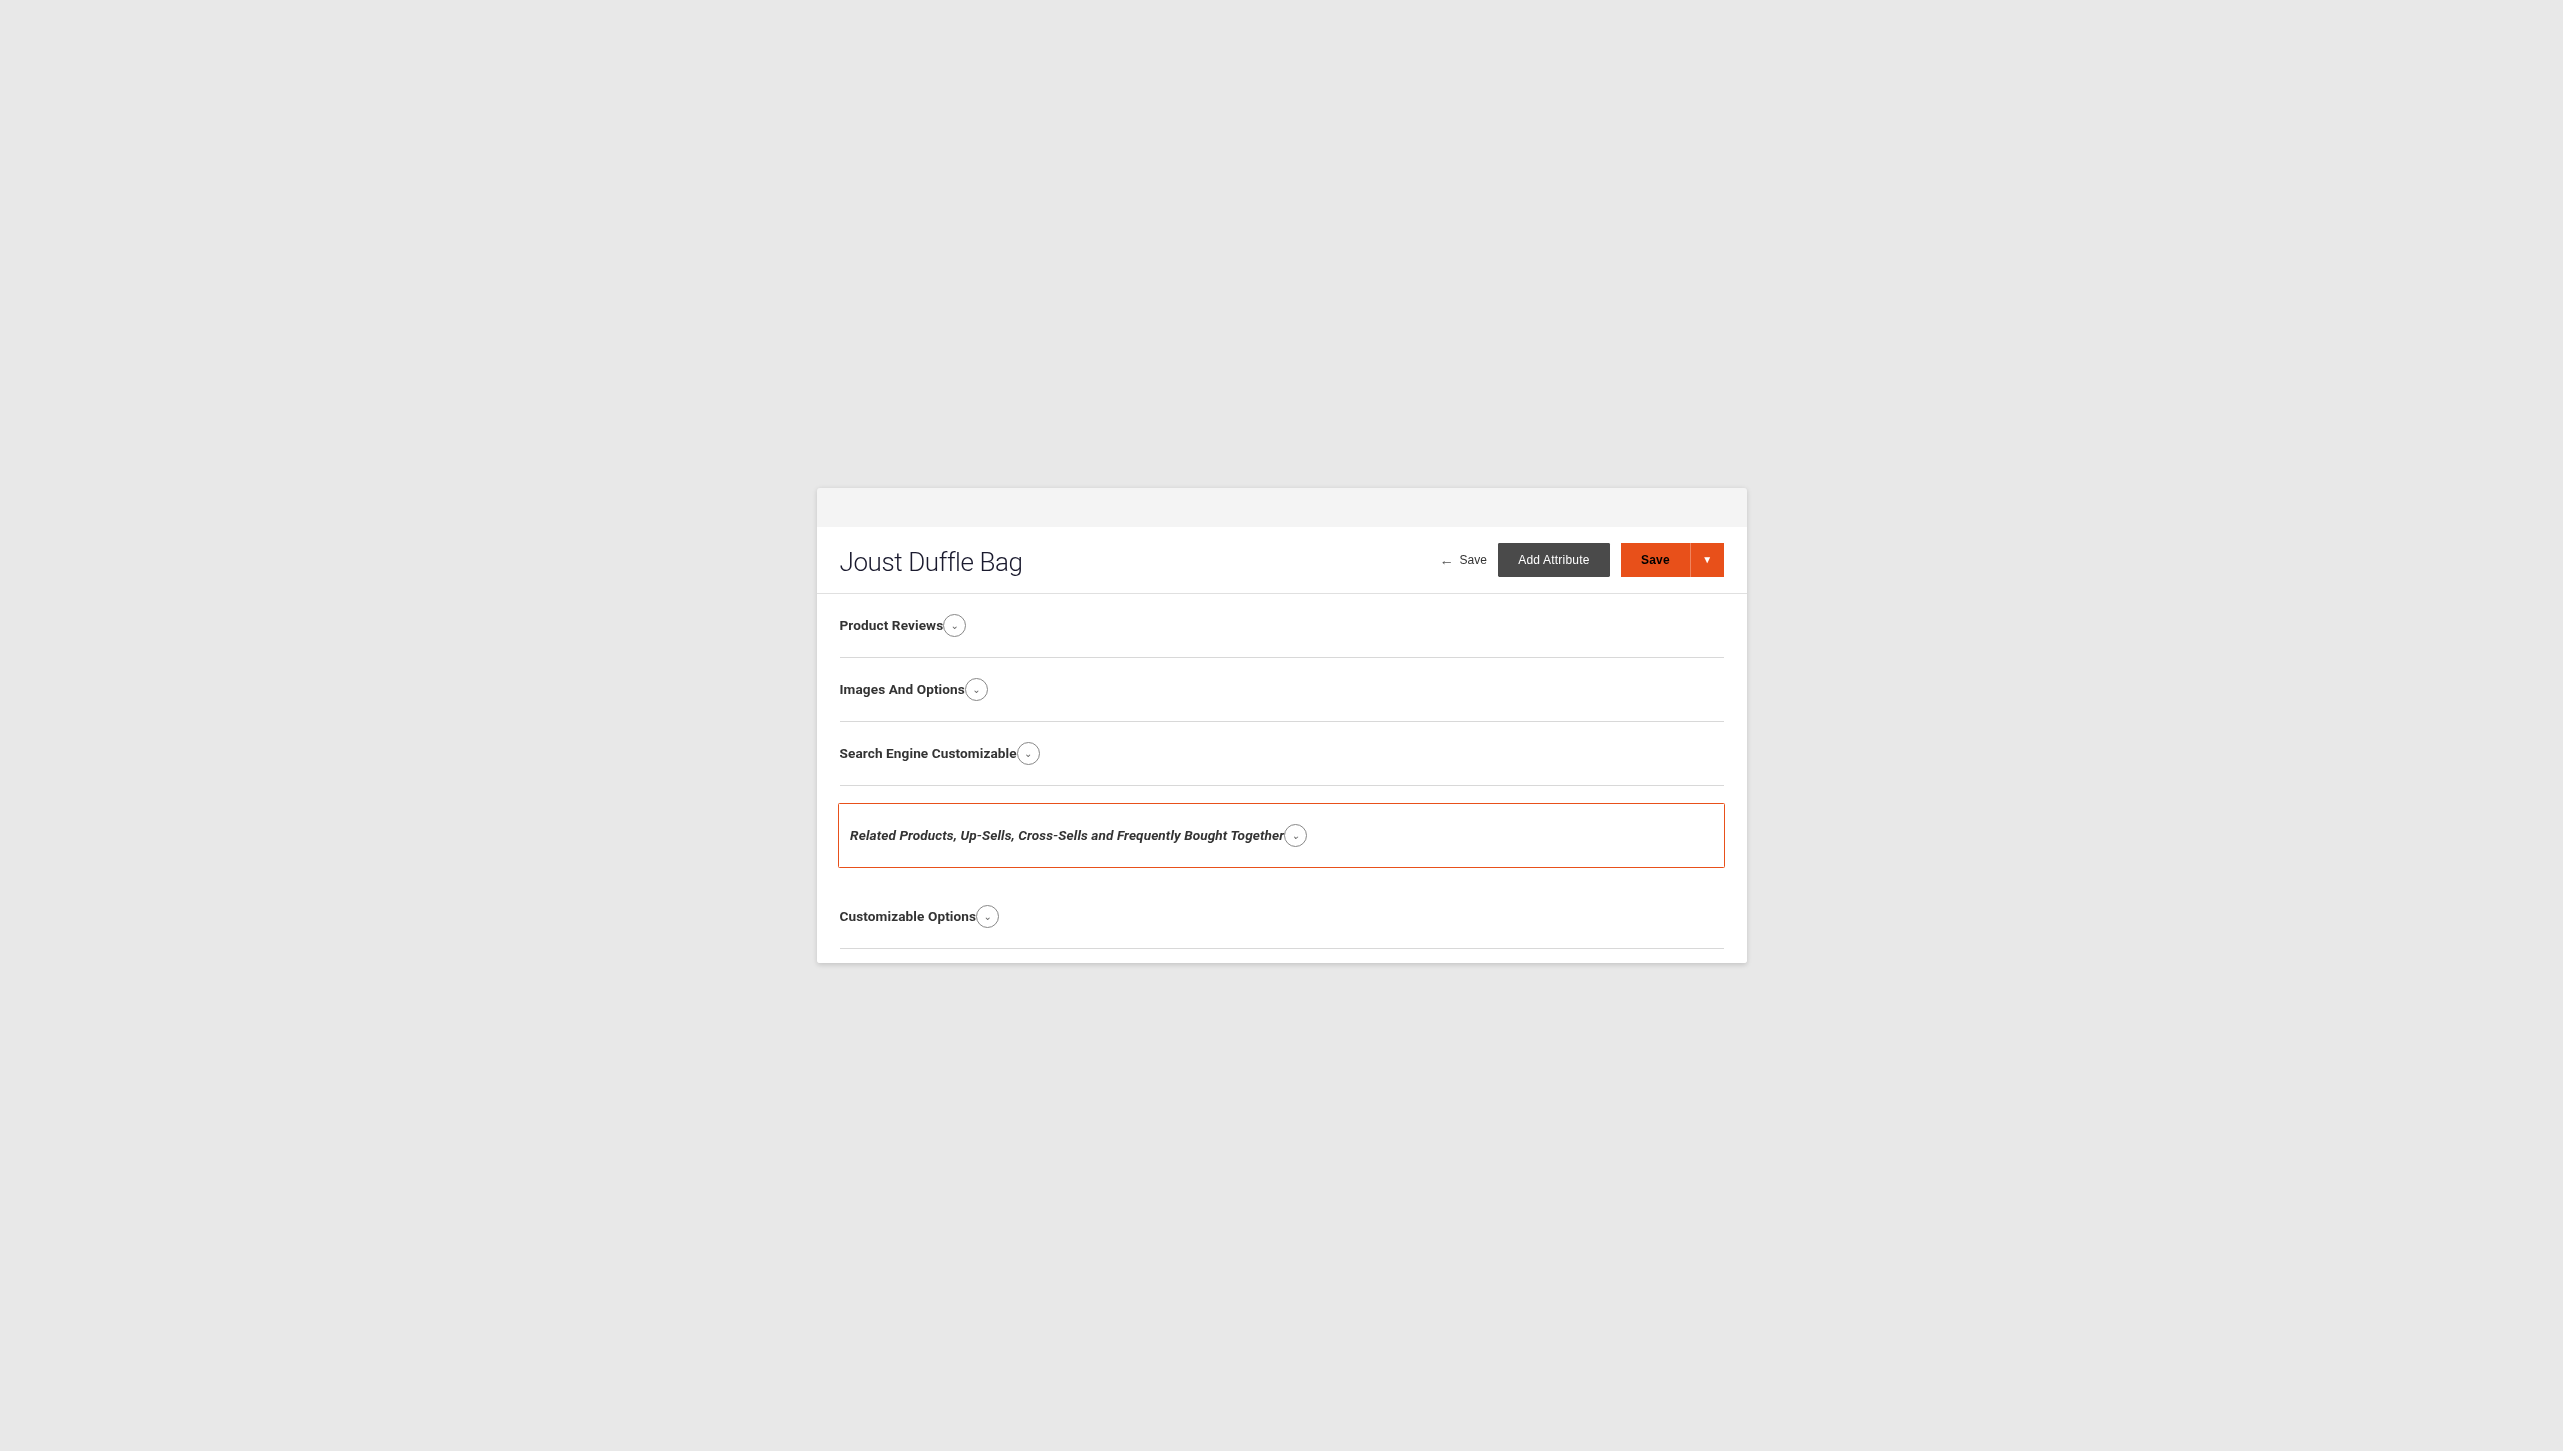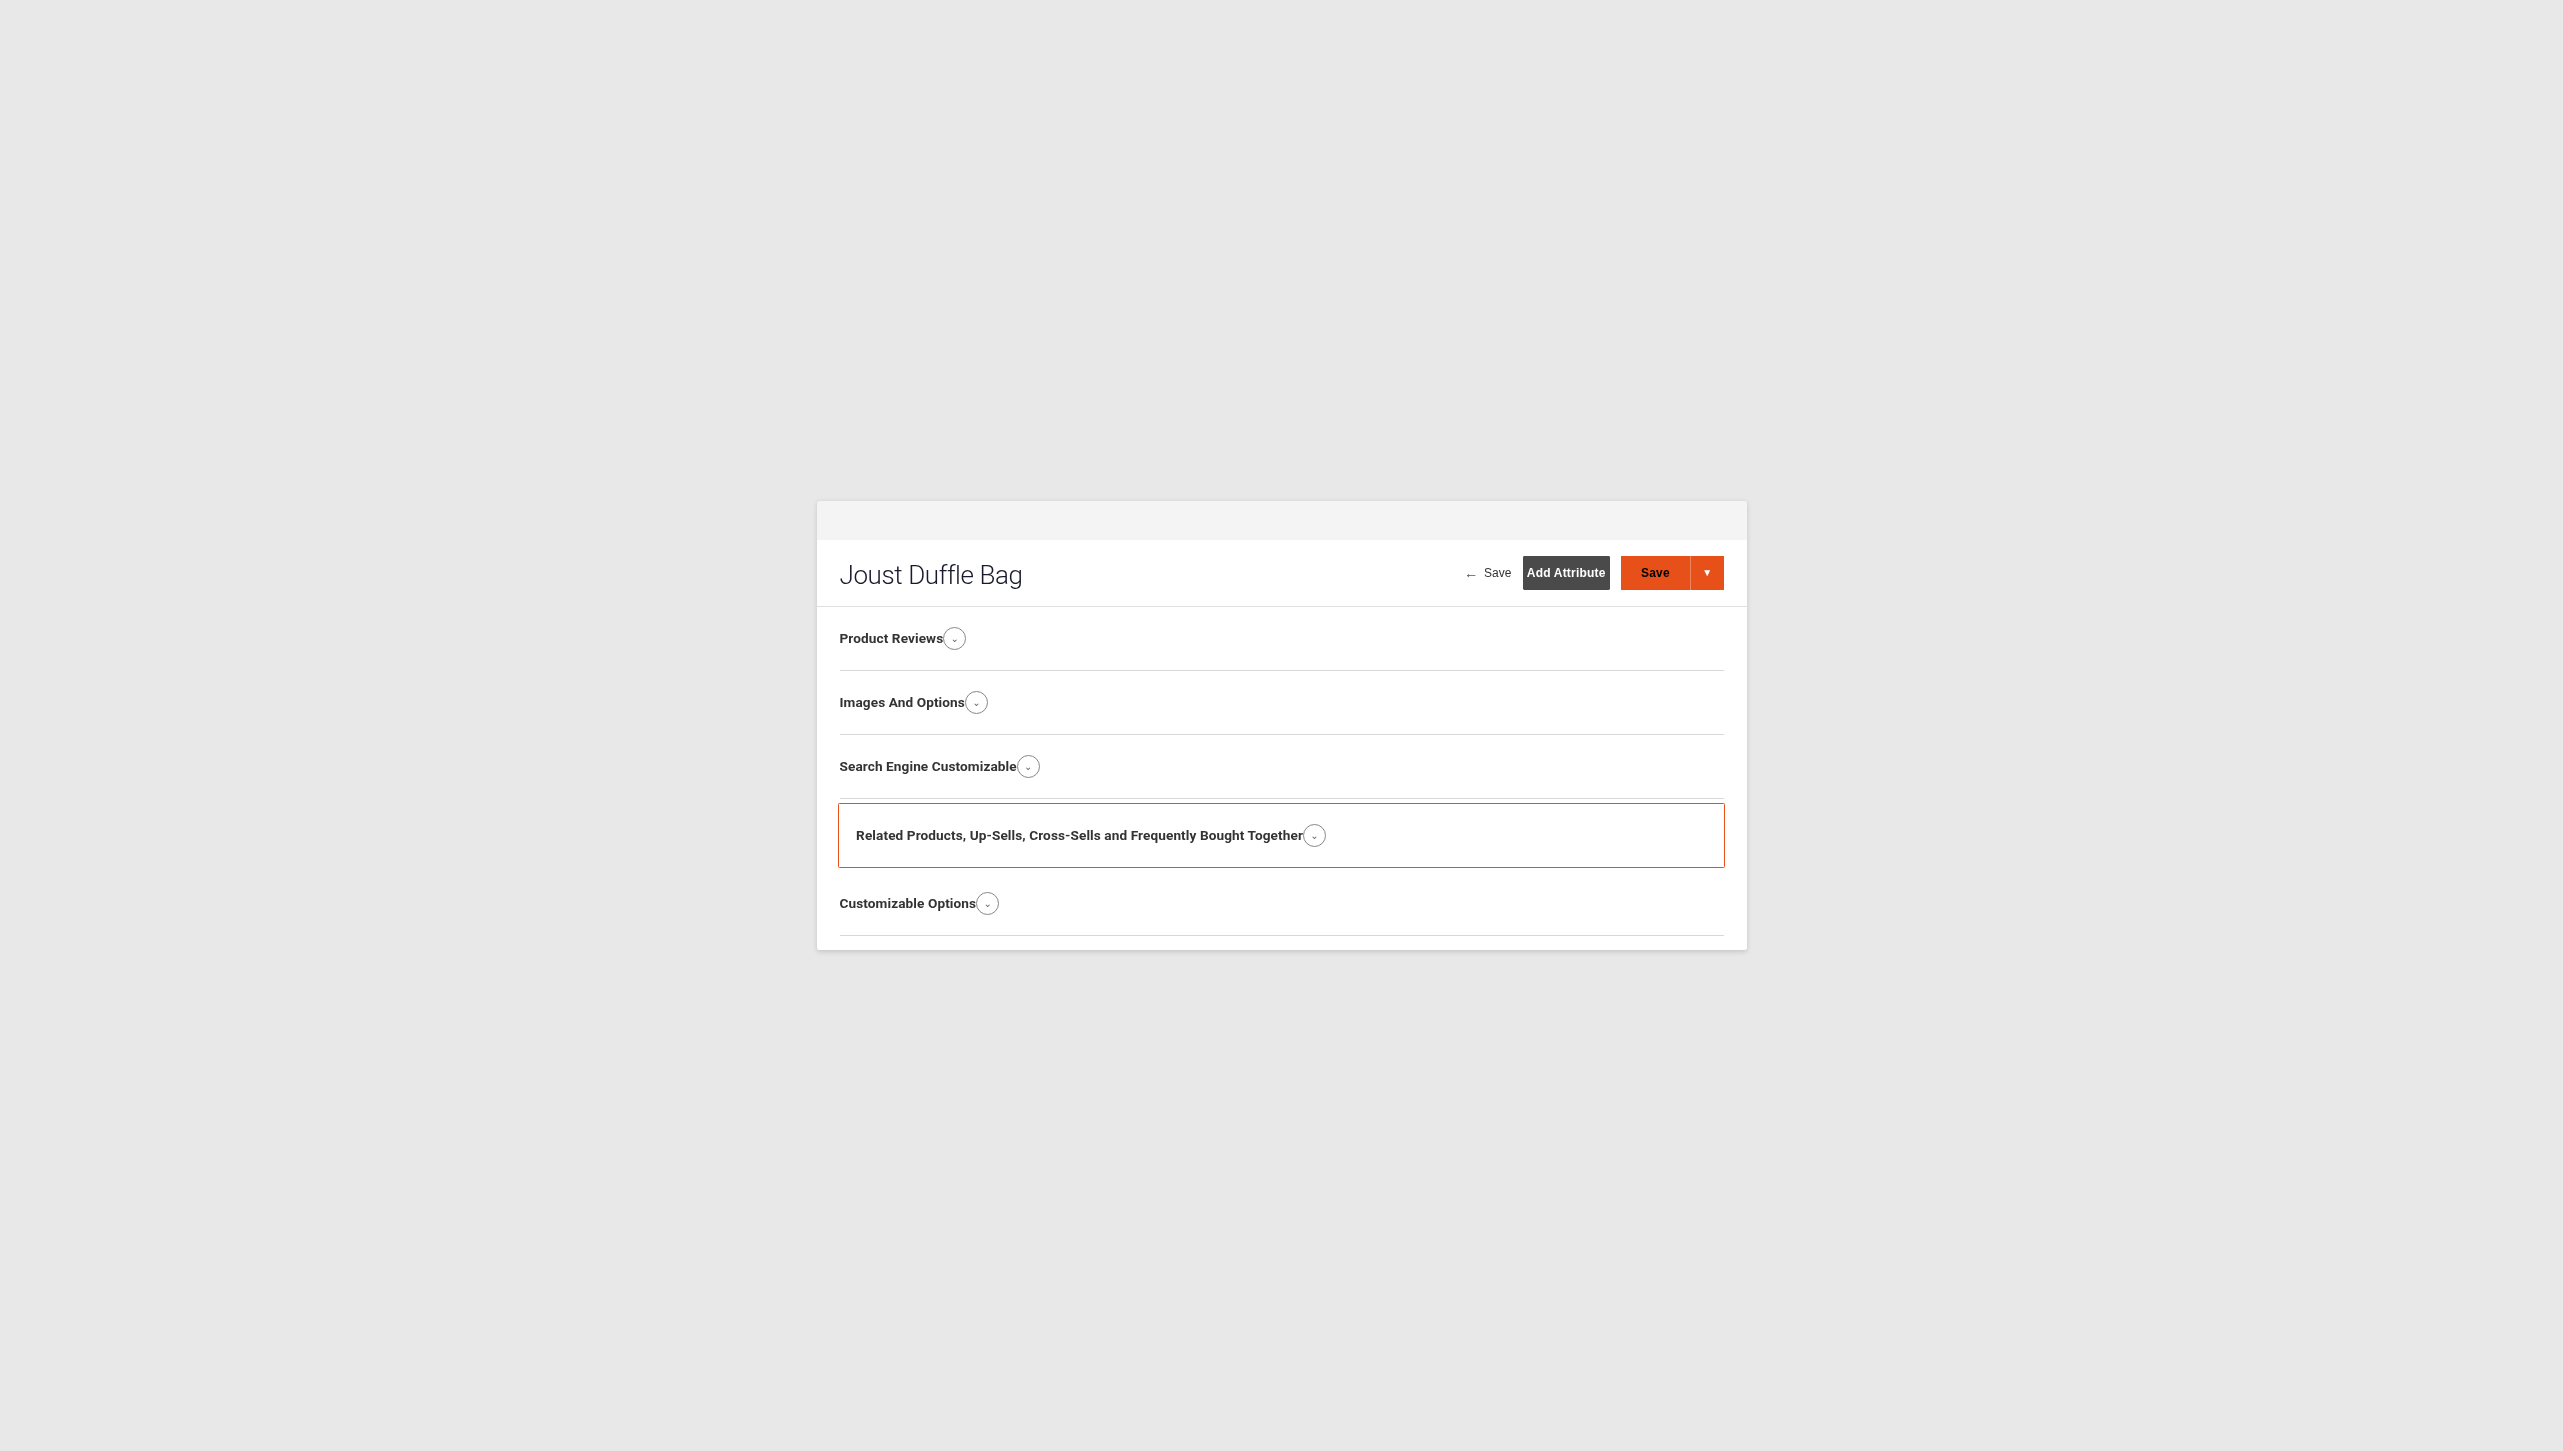--- a/index.html
+++ b/index.html
@@ -71,9 +71,9 @@
       background: #4a4a4a;
       color: #ffffff;
       border: none;
-      padding: 10px 4px;
+      padding: 10px 20px;
       font-size: 12px;
-      font-weight: 700;
+      font-weight: 400;
       cursor: pointer;
       border-radius: 1.4px;
       letter-spacing: 0.2px;

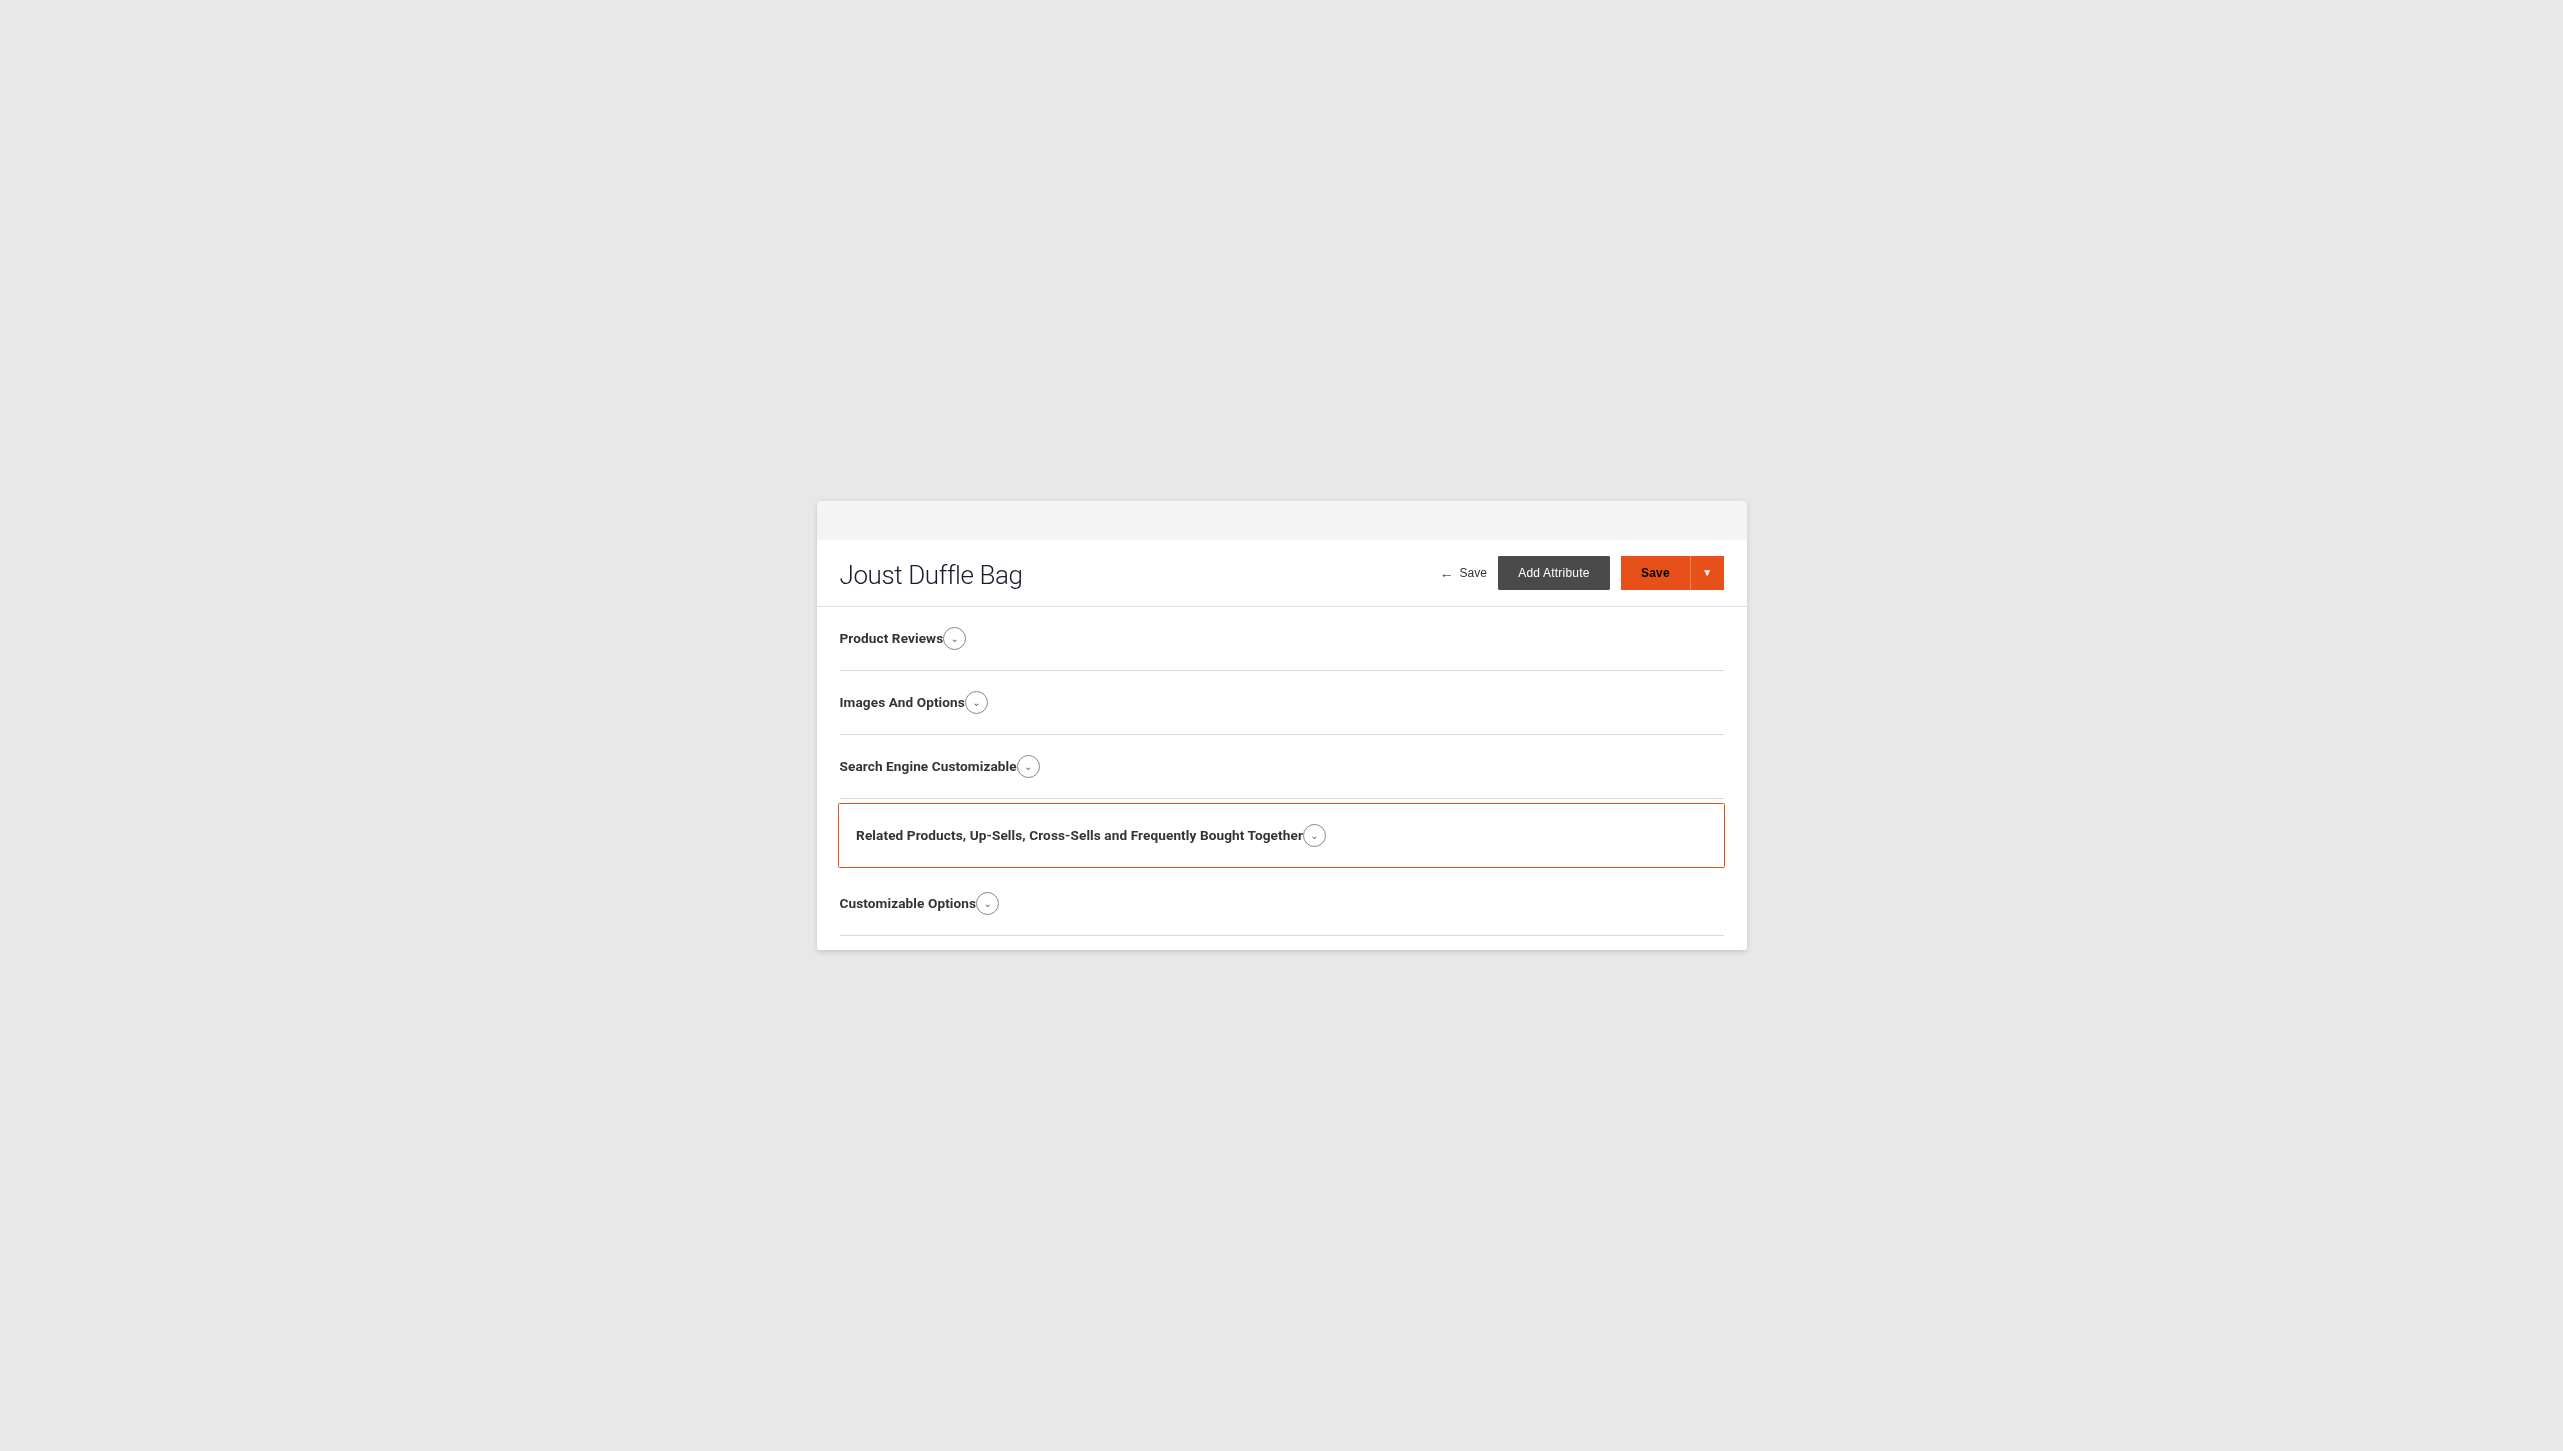--- a/index.html
+++ b/index.html
@@ -154,9 +154,10 @@
     
     .accordion-item.highlighted {
       border: 1.4px solid #e8501a;
-      margin: 4px -1.4px;
-      padding: 20px 17px;
+      margin: 17px -1.4px;
+      padding: 20px 11px;
       border-radius: 1.4px;
+      font-style: italic;
     }
 
     .accordion-item.highlighted .accordion-header {

